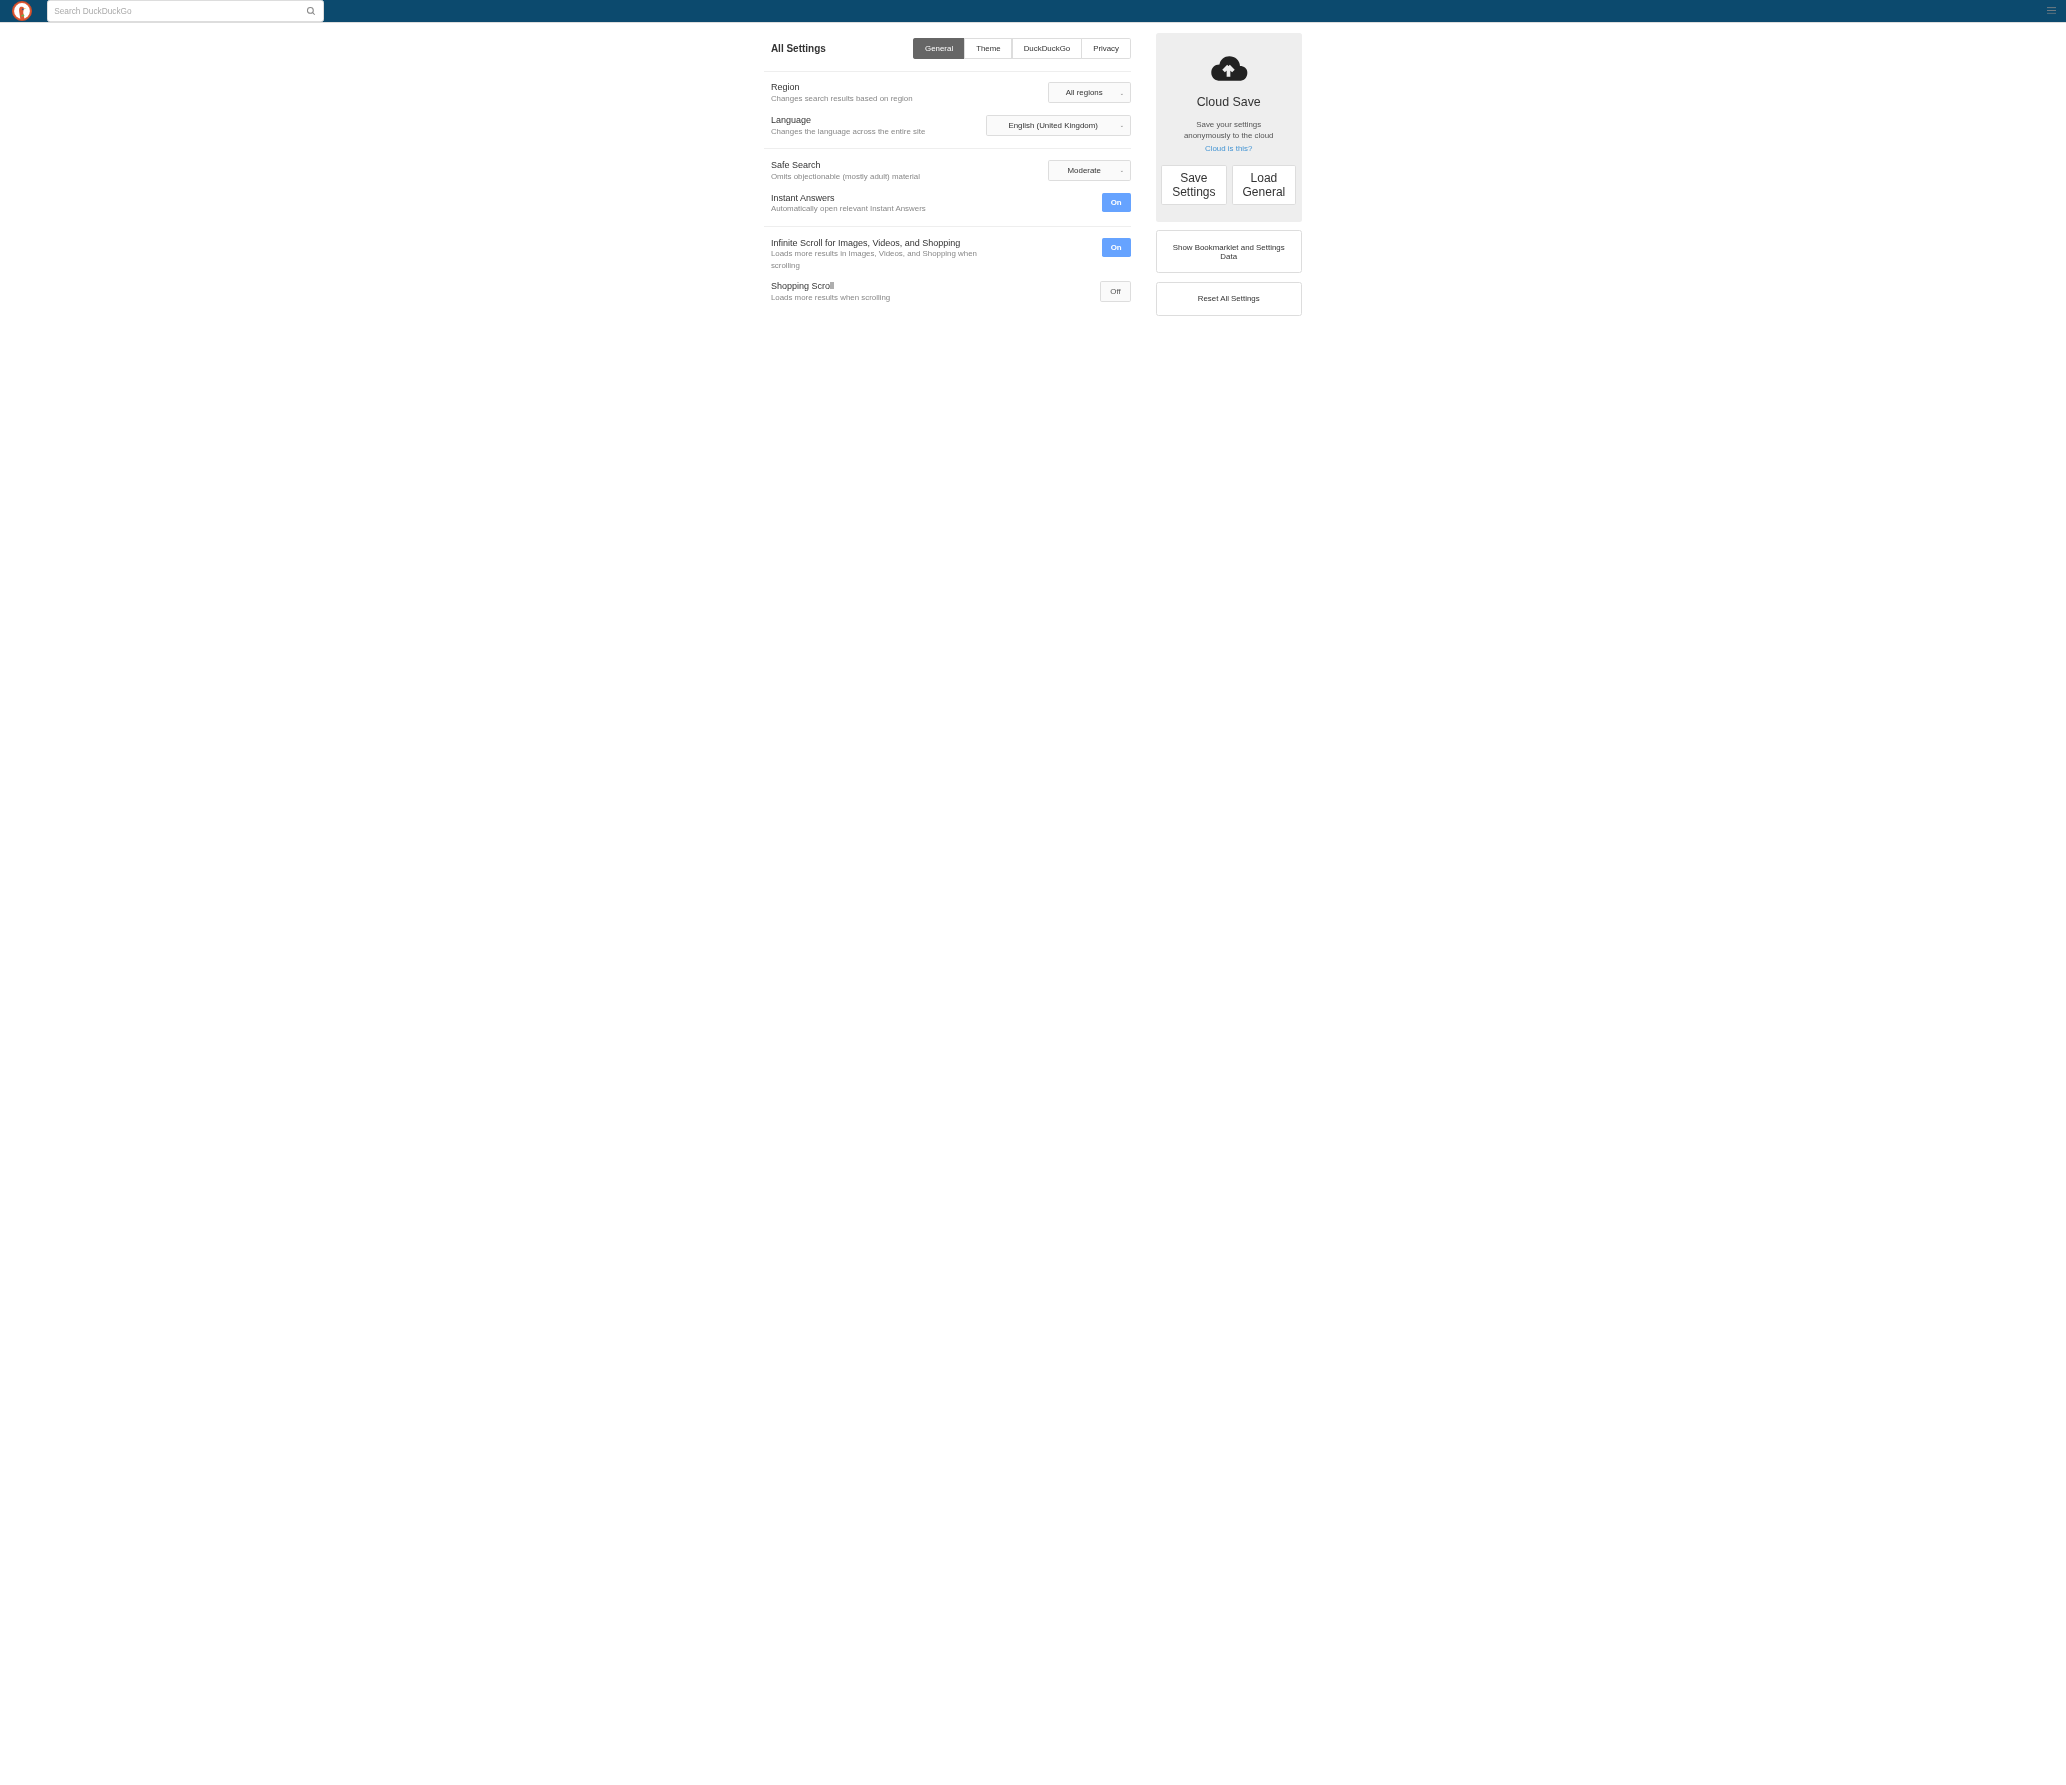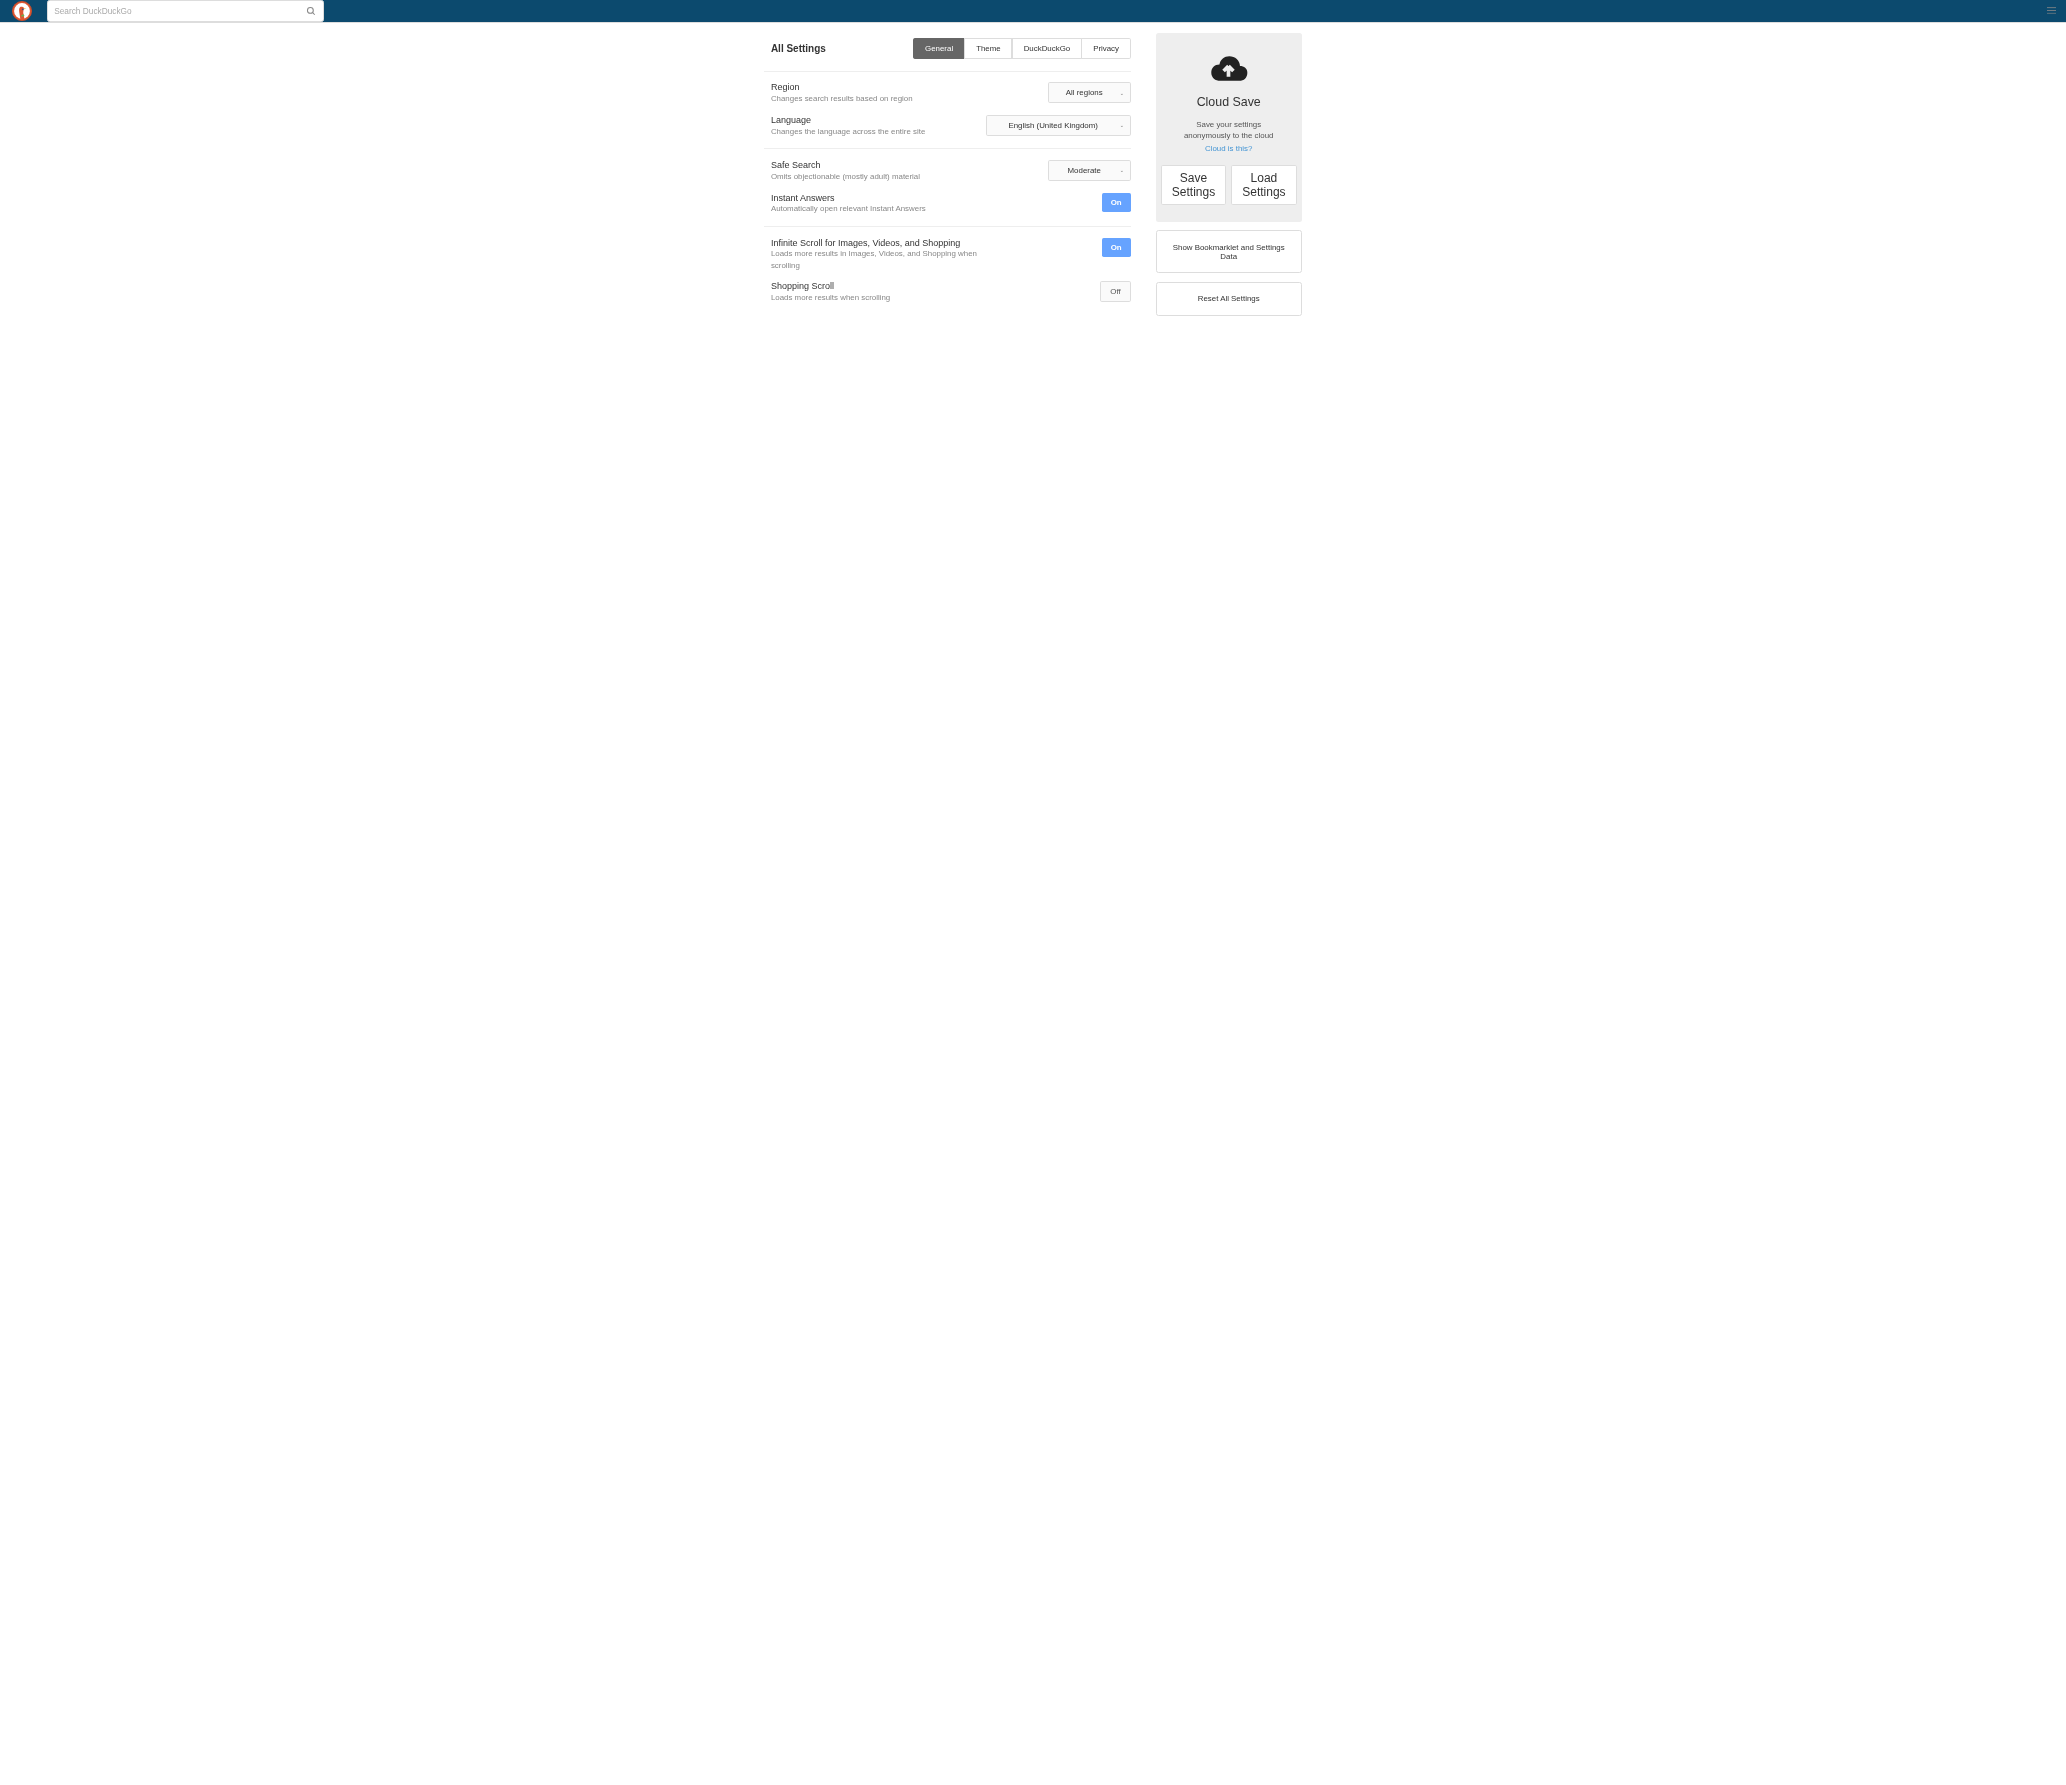--- a/index.html
+++ b/index.html
@@ -170,7 +170,7 @@
       <a class="cloud-link" href="#">Cloud is this?</a>
       <div class="cloud-buttons">
         <button class="btn">Save Settings</button>
-        <button class="btn">Load Settings</button>
+        <button class="btn">Load General</button>
       </div>
     </div>
 

